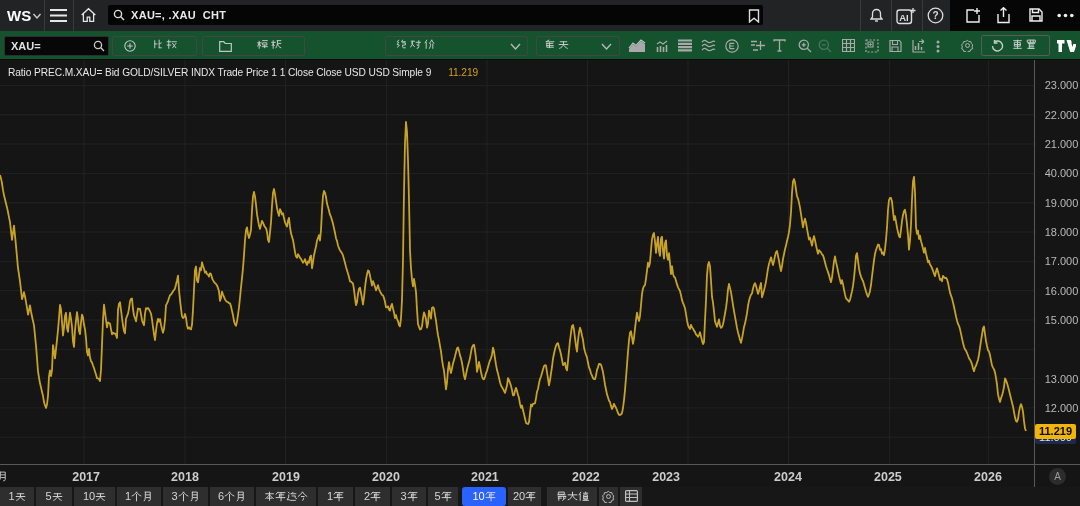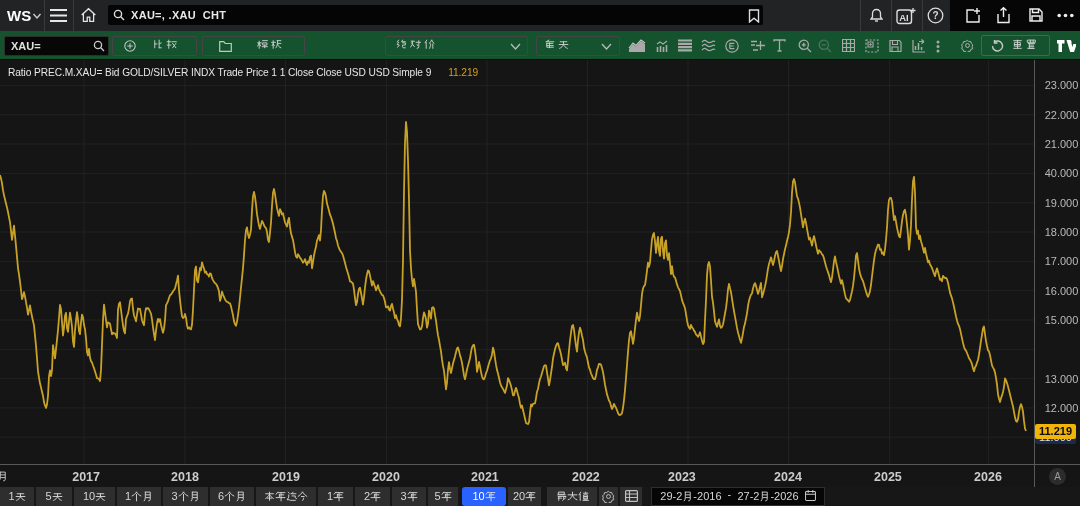--- a/index.html
+++ b/index.html
@@ -314,7 +314,7 @@
 <div class="ylabel" style="left:370px;top:470px;width:32px;text-align:center">2020</div>
 <div class="ylabel" style="left:471px;top:470px;width:32px;text-align:left">2021</div>
 <div class="ylabel" style="left:572px;top:470px;width:32px;">2022</div>
-<div class="ylabel" style="left:668px;top:470px;width:32px;text-align:left">2023</div>
+<div class="ylabel" style="left:648px;top:470px;width:32px;text-align:right">2023</div>
 <div class="ylabel" style="left:772px;top:470px;width:32px;text-align:center">2024</div>
 <div class="ylabel" style="left:874px;top:470px;width:32px;text-align:left">2025</div>
 <div class="ylabel" style="left:972px;top:470px;width:32px;text-align:center">2026</div>

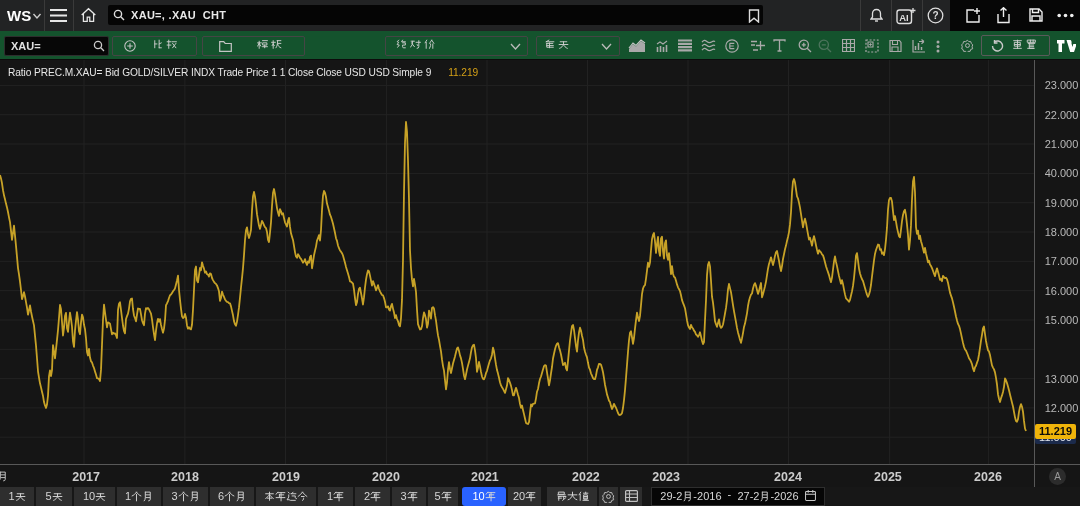--- a/index.html
+++ b/index.html
@@ -390,14 +390,6 @@
           <rect x=".6" y=".6" width="11.8" height="10.8" rx="1" stroke="#c0c0c0" stroke-width="1.2" fill="none"></rect>
           <path d="M4.5.6v10.8M.6 4h11.8M.6 7.5h11.8M4.5 4h7.9" stroke="#c0c0c0" stroke-width="1.1"></path>
         </svg></div>
-<div class="abs" style="left:651px;top:0;width:174px;height:19px;background:#060606;border:1px solid #2e2e2e;color:#d6d6d6;font-size:11px;line-height:17px;text-align:center">29-2<svg class="cj" style="vertical-align:-2px" viewBox="0 0 20 20">
-          <use href="#g-yue"></use>
-        </svg>-2016&nbsp; <span style="position:relative;top:-2px">-</span>&nbsp; 27-2<svg class="cj" style="vertical-align:-2px" viewBox="0 0 20 20">
-          <use href="#g-yue"></use>
-        </svg>-2026&nbsp; <svg width="11" height="11" viewBox="0 0 12 12" style="vertical-align:-1px">
-          <rect x=".6" y="1.6" width="10.8" height="9.8" rx="1" stroke="#c9c9c9" stroke-width="1.1" fill="none"></rect>
-          <path d="M.6 4.6h10.8M3.5 0v3M8.5 0v3" stroke="#c9c9c9" stroke-width="1.1"></path>
-        </svg></div>
 </div>
 </div>
 </body></html>

